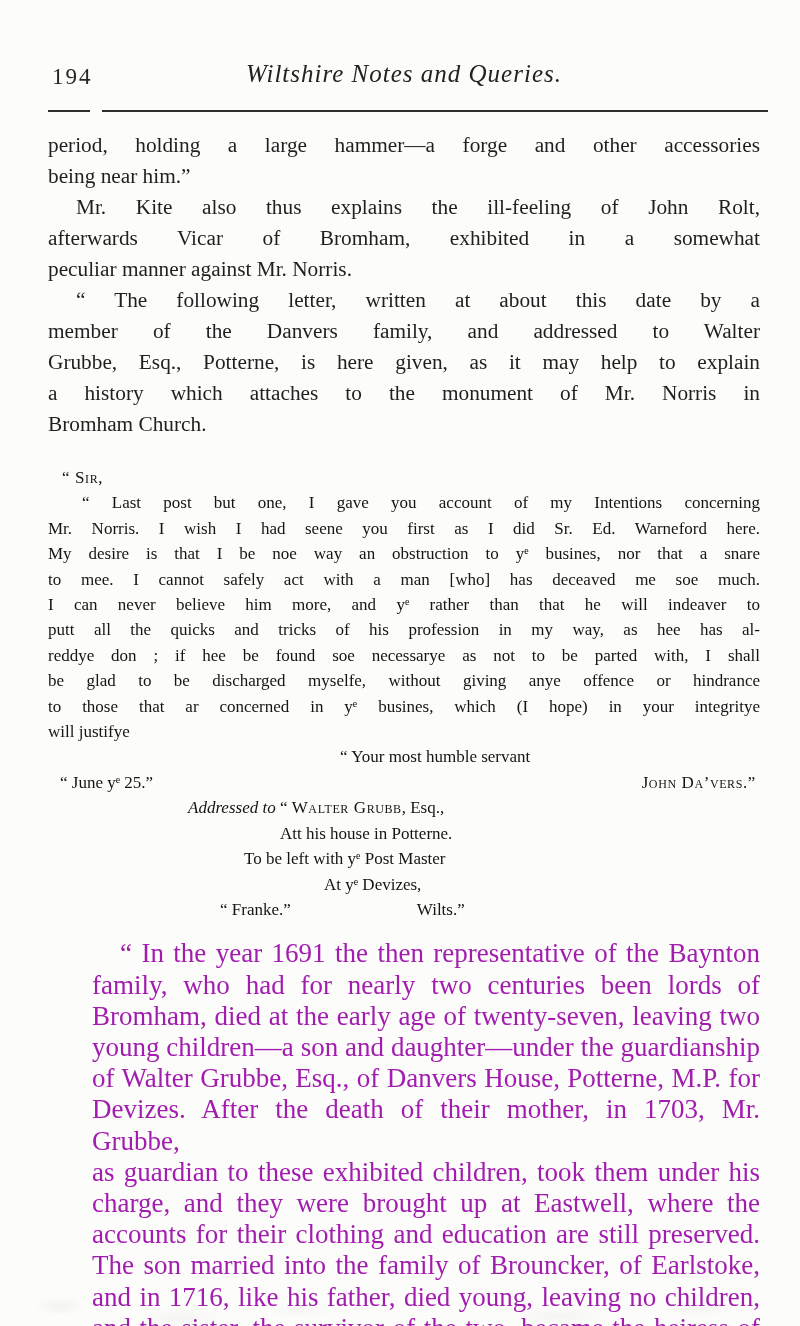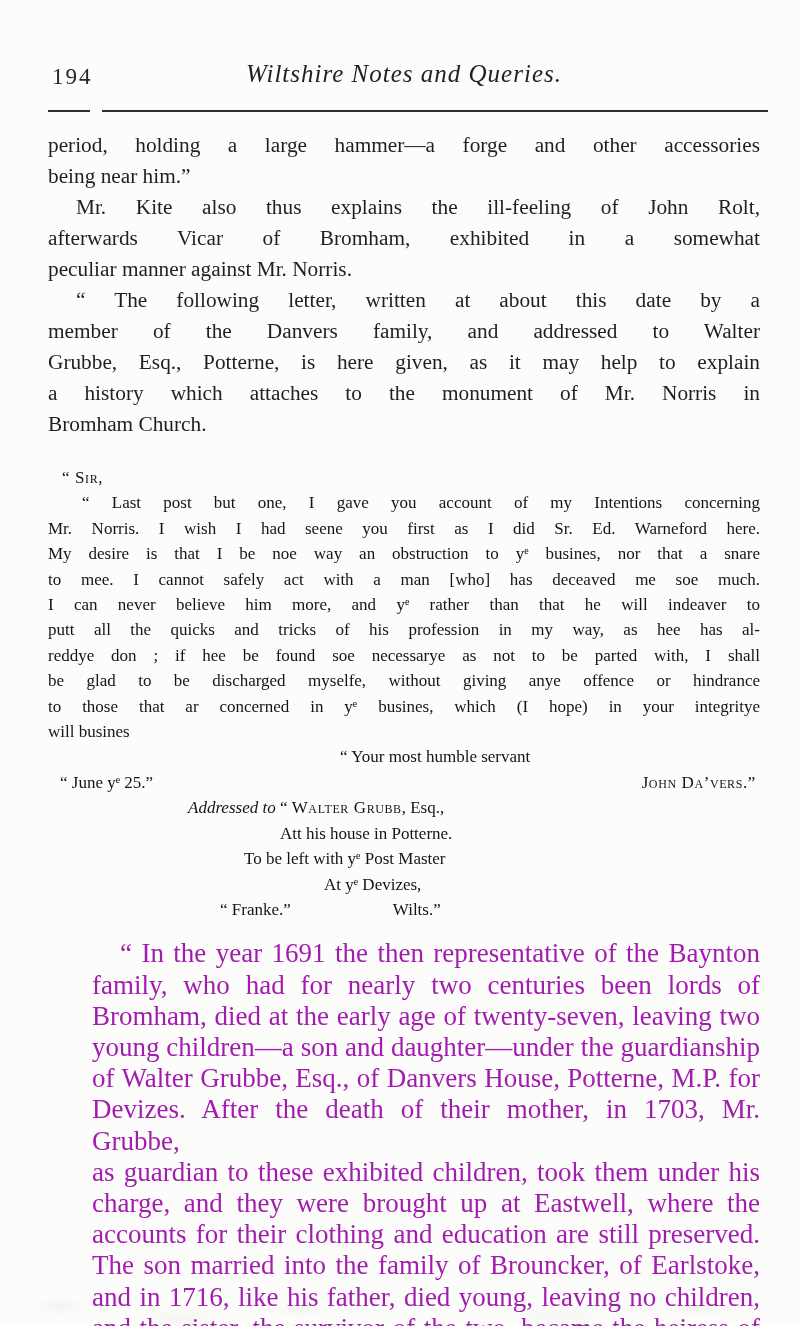--- a/index.html
+++ b/index.html
@@ -110,7 +110,7 @@
       <div class="jl">reddye don ; if hee be found soe necessarye as not to be parted with, I shall</div>
       <div class="jl">be glad to be discharged myselfe, without giving anye offence or hindrance</div>
       <div class="jl">to those that ar concerned in yᵉ busines, which (I hope) in your integritye</div>
-      <div class="jl jl-last">will busines</div>
+      <div class="jl jl-last">will justifye</div>
 
       <div class="servant-line">“ Your most humble servant</div>
 

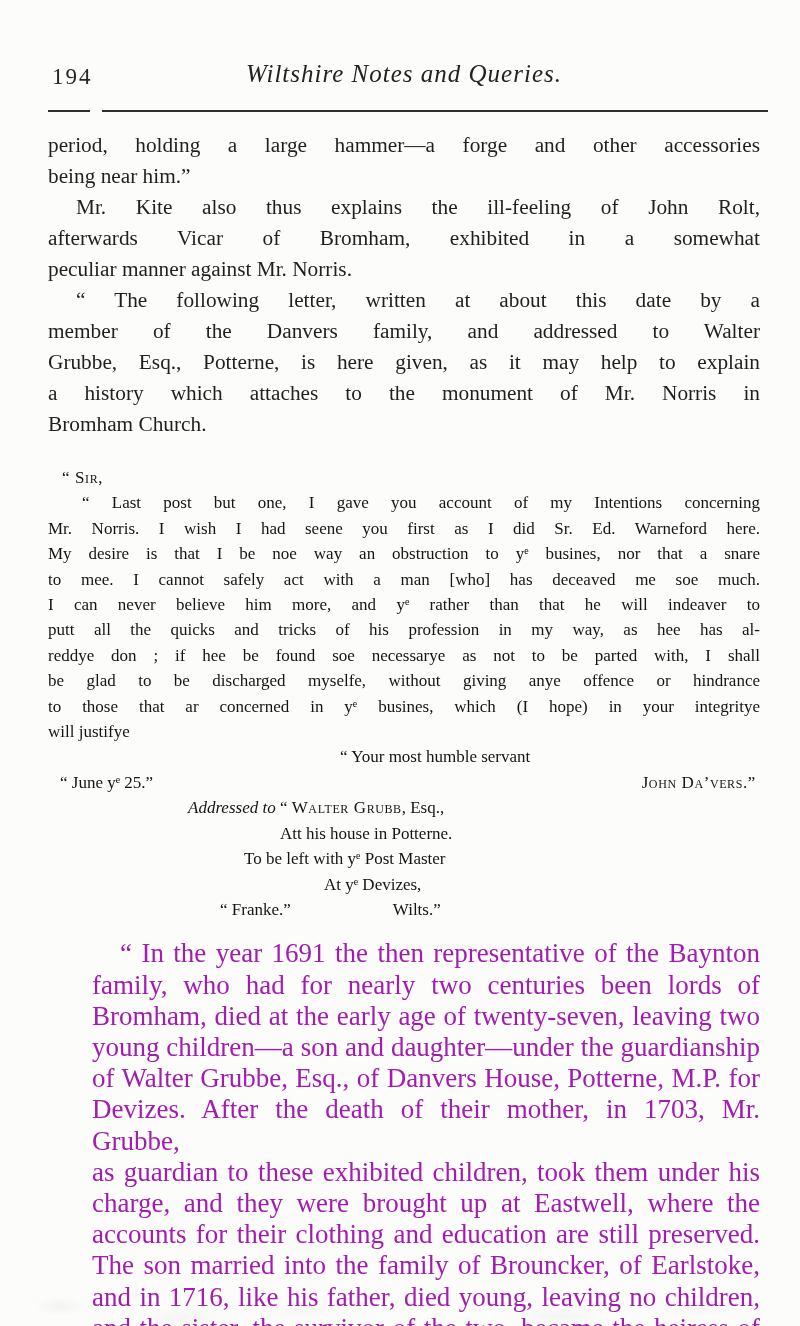--- a/index.html
+++ b/index.html
@@ -50,7 +50,7 @@
   .addr-l2 { padding-left:232px; }
   .addr-l3 { padding-left:196px; }
   .addr-l4 { padding-left:276px; }
-  .addr-l5 { display:flex; }
+  .addr-l5 { display:flex;gap:24px; }
   .franke { margin-left:172px; }
   .wilts { margin-left:102px; }
   

